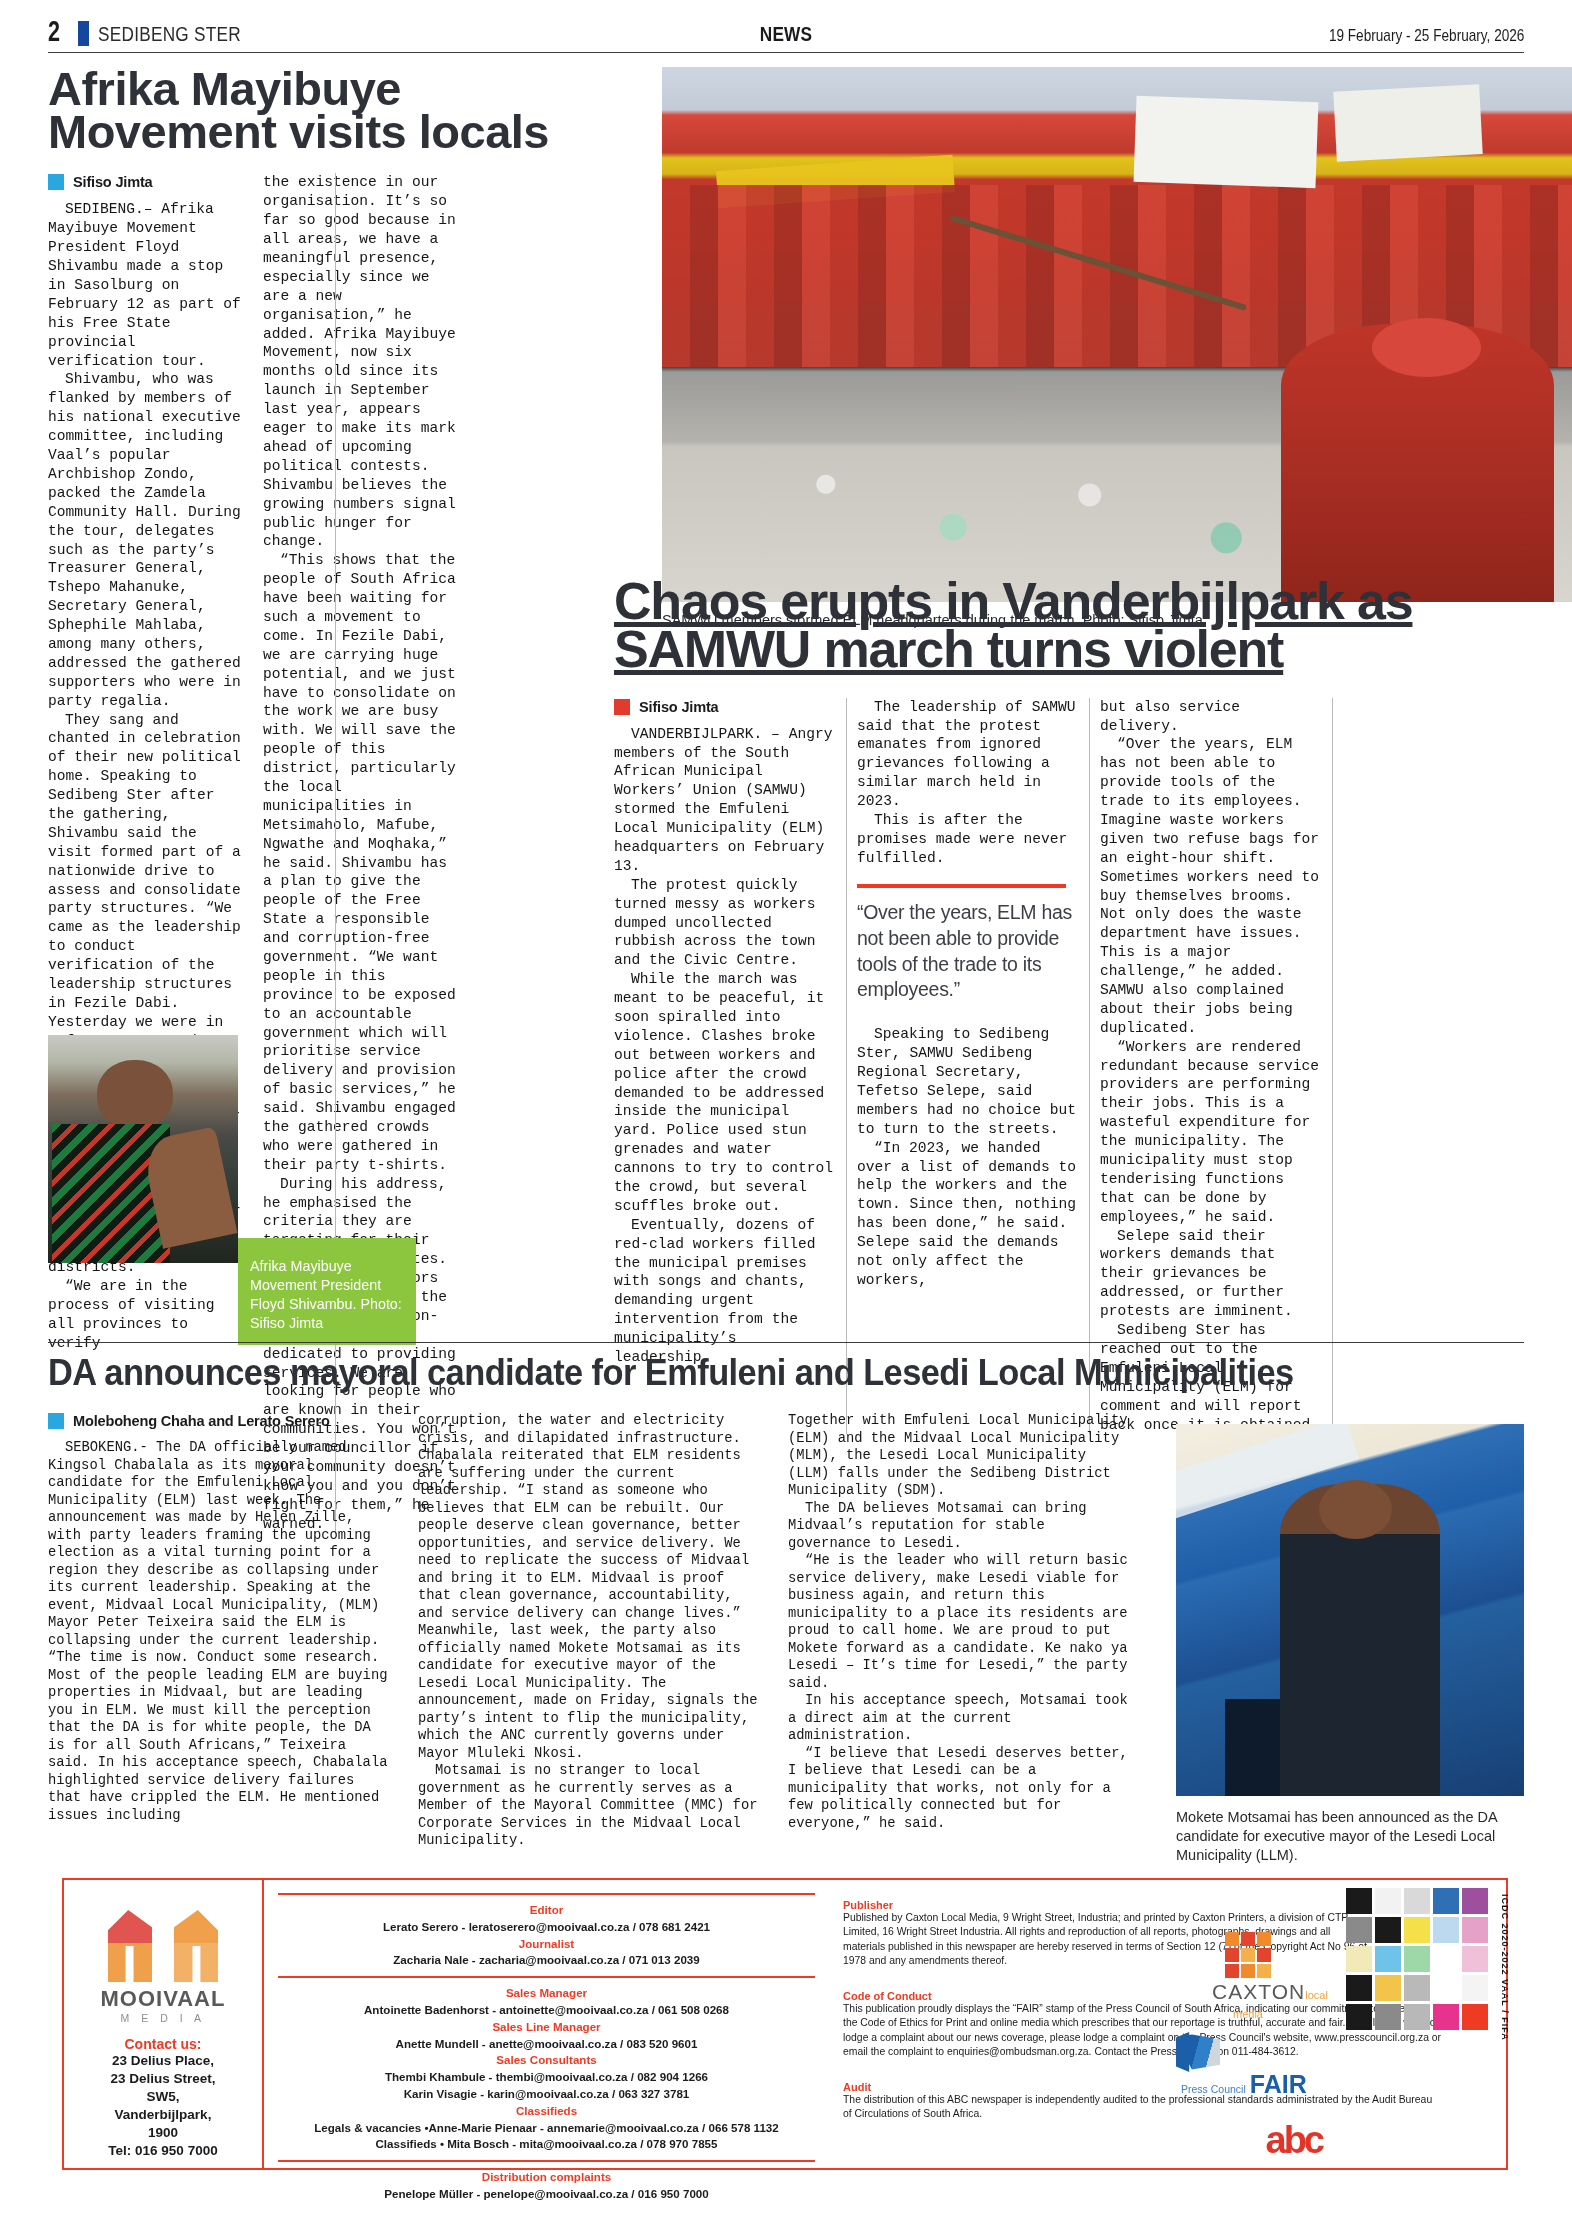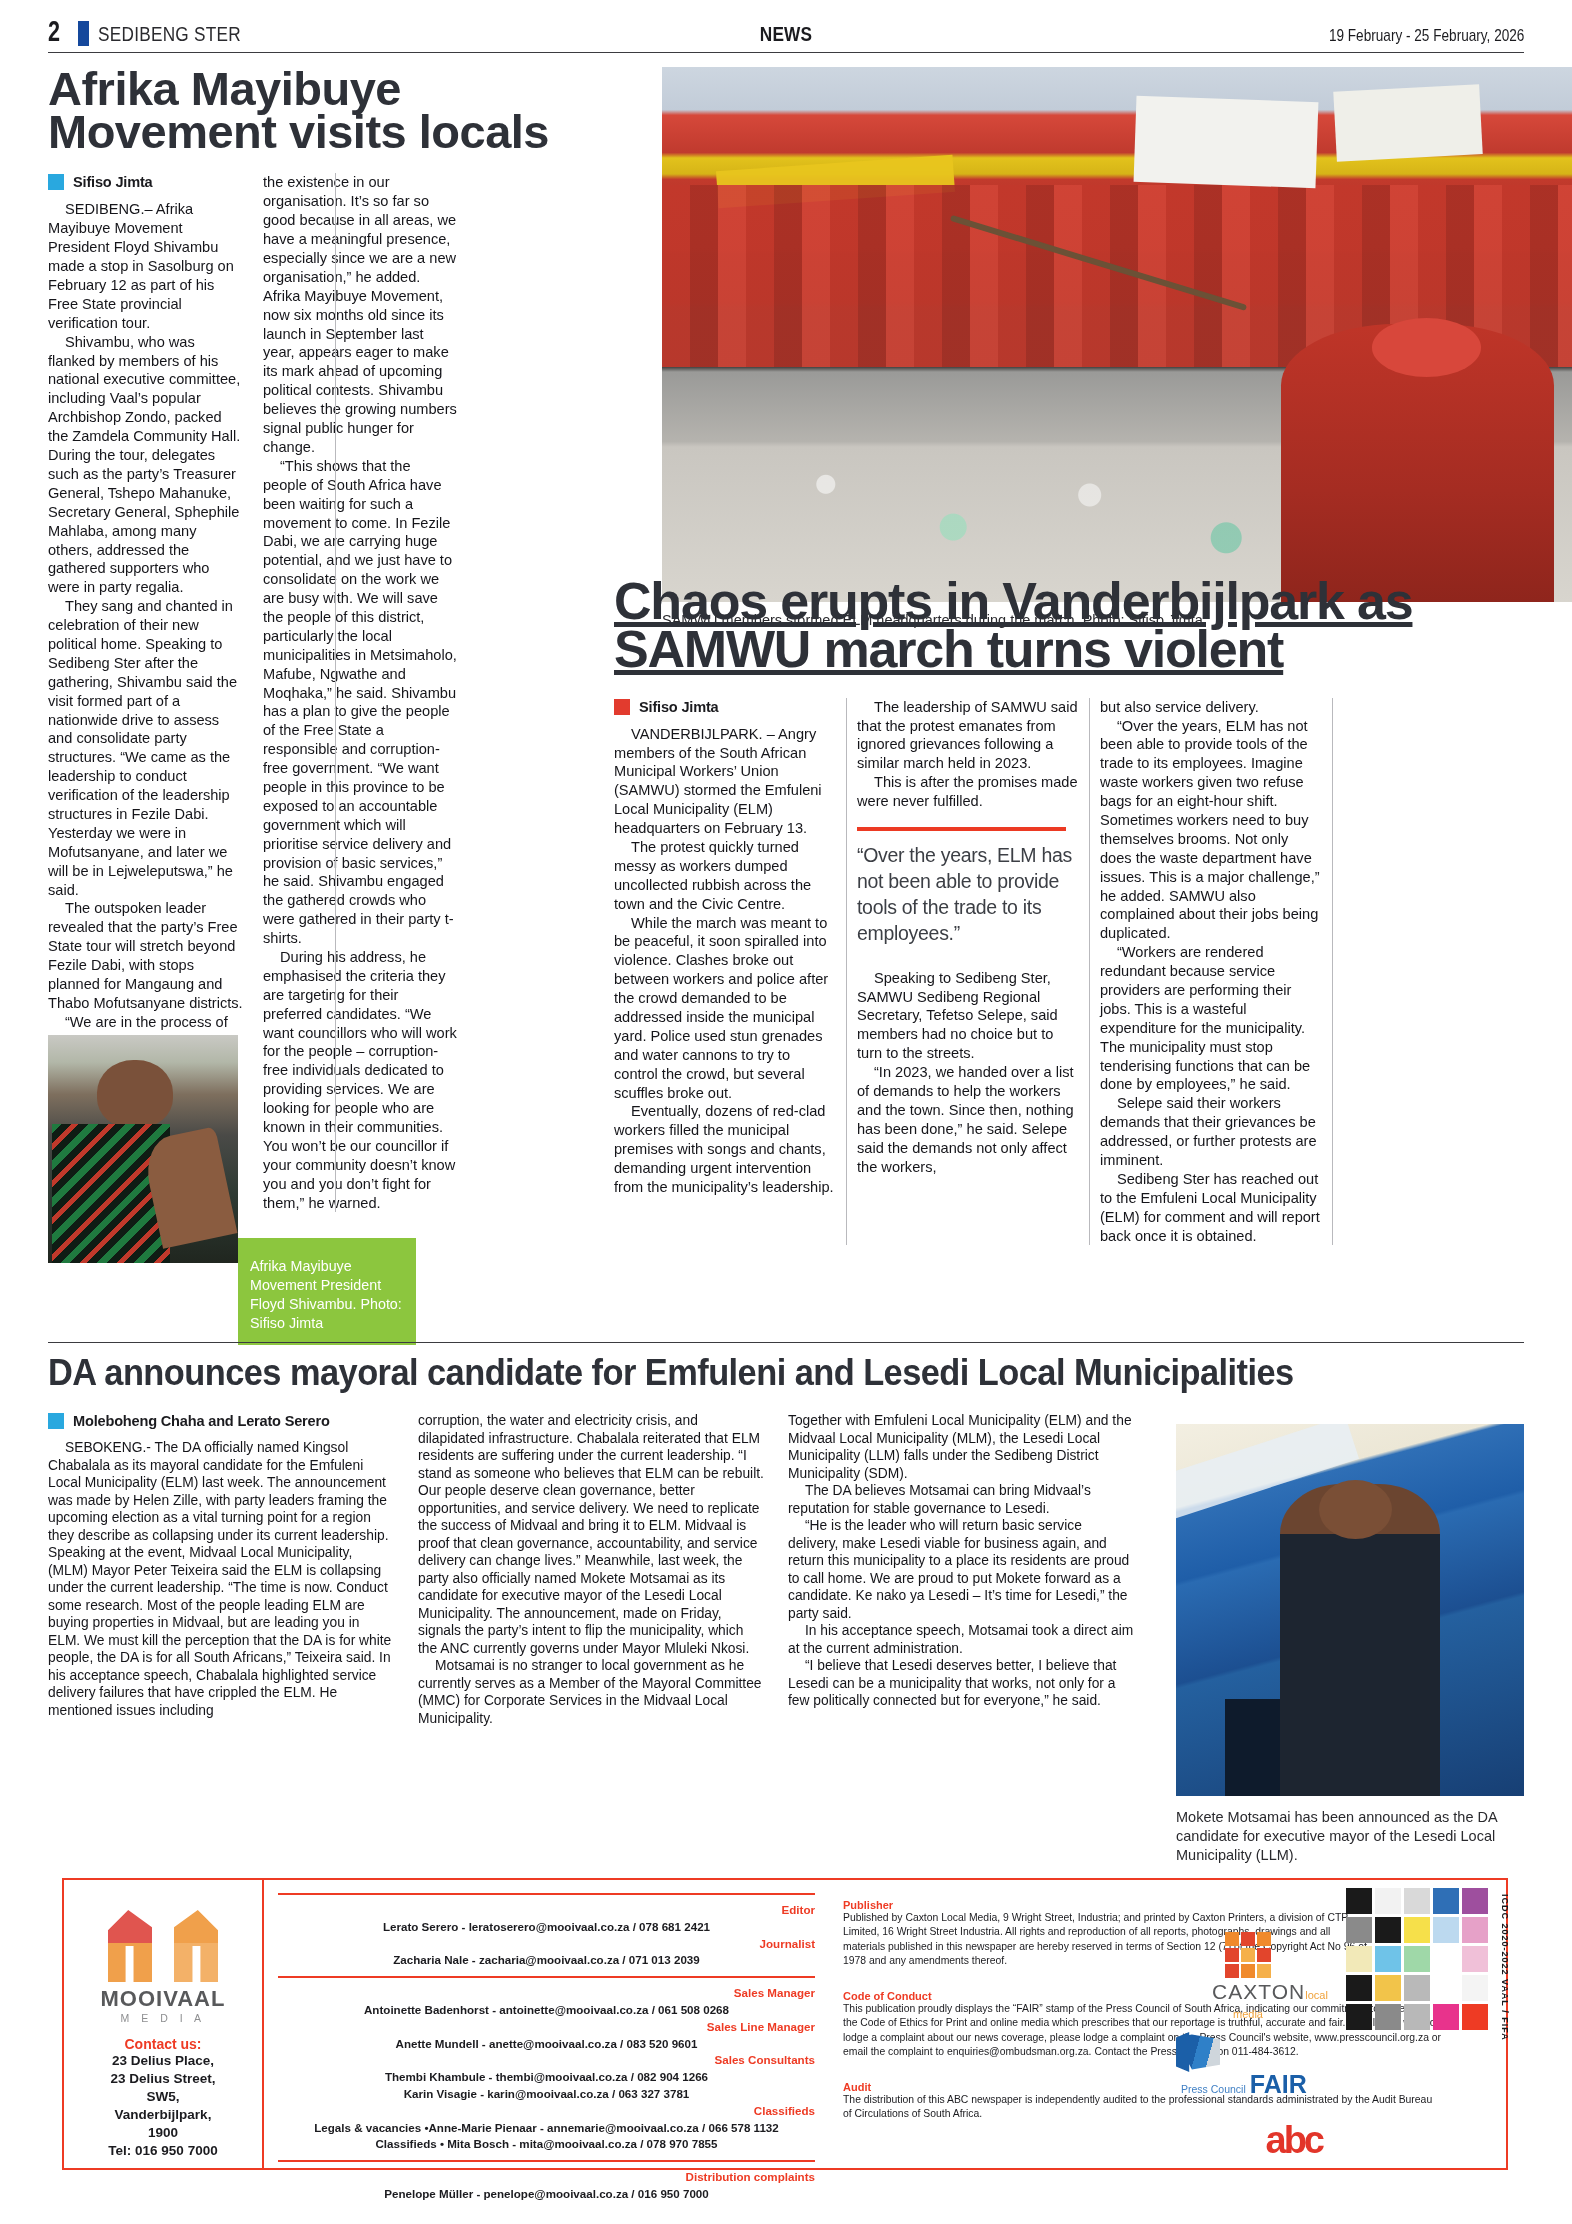--- a/index.html
+++ b/index.html
@@ -36,7 +36,7 @@
   .byline .sq { width:16px; height:16px; background:#e23b2e; flex:none; }
   .byline .sq.blue { background:#29a8df; }
   .byline .nm { font-family:"Liberation Sans", sans-serif; font-weight:bold; font-size:15.5px; color:#1b1b1f; letter-spacing:-.2px; transform:scaleX(.94); transform-origin:left center; white-space:nowrap; }
-  .bodytext { font-family:Liberation Sans, sans-serif; font-size:14.6px; line-height:1.295; text-align:left; color:#15151a; }
+  .bodytext { font-family:Liberation Mono, monospace; font-size:14.6px; line-height:1.295; text-align:left; color:#15151a; }
   .bodytext p { margin:0; text-indent:17px; }
   .bodytext p.noind { text-indent:0; }
   .caption { font-family:"Liberation Sans", sans-serif; font-size:14.5px; color:#2a2a2e; line-height:1.3; }

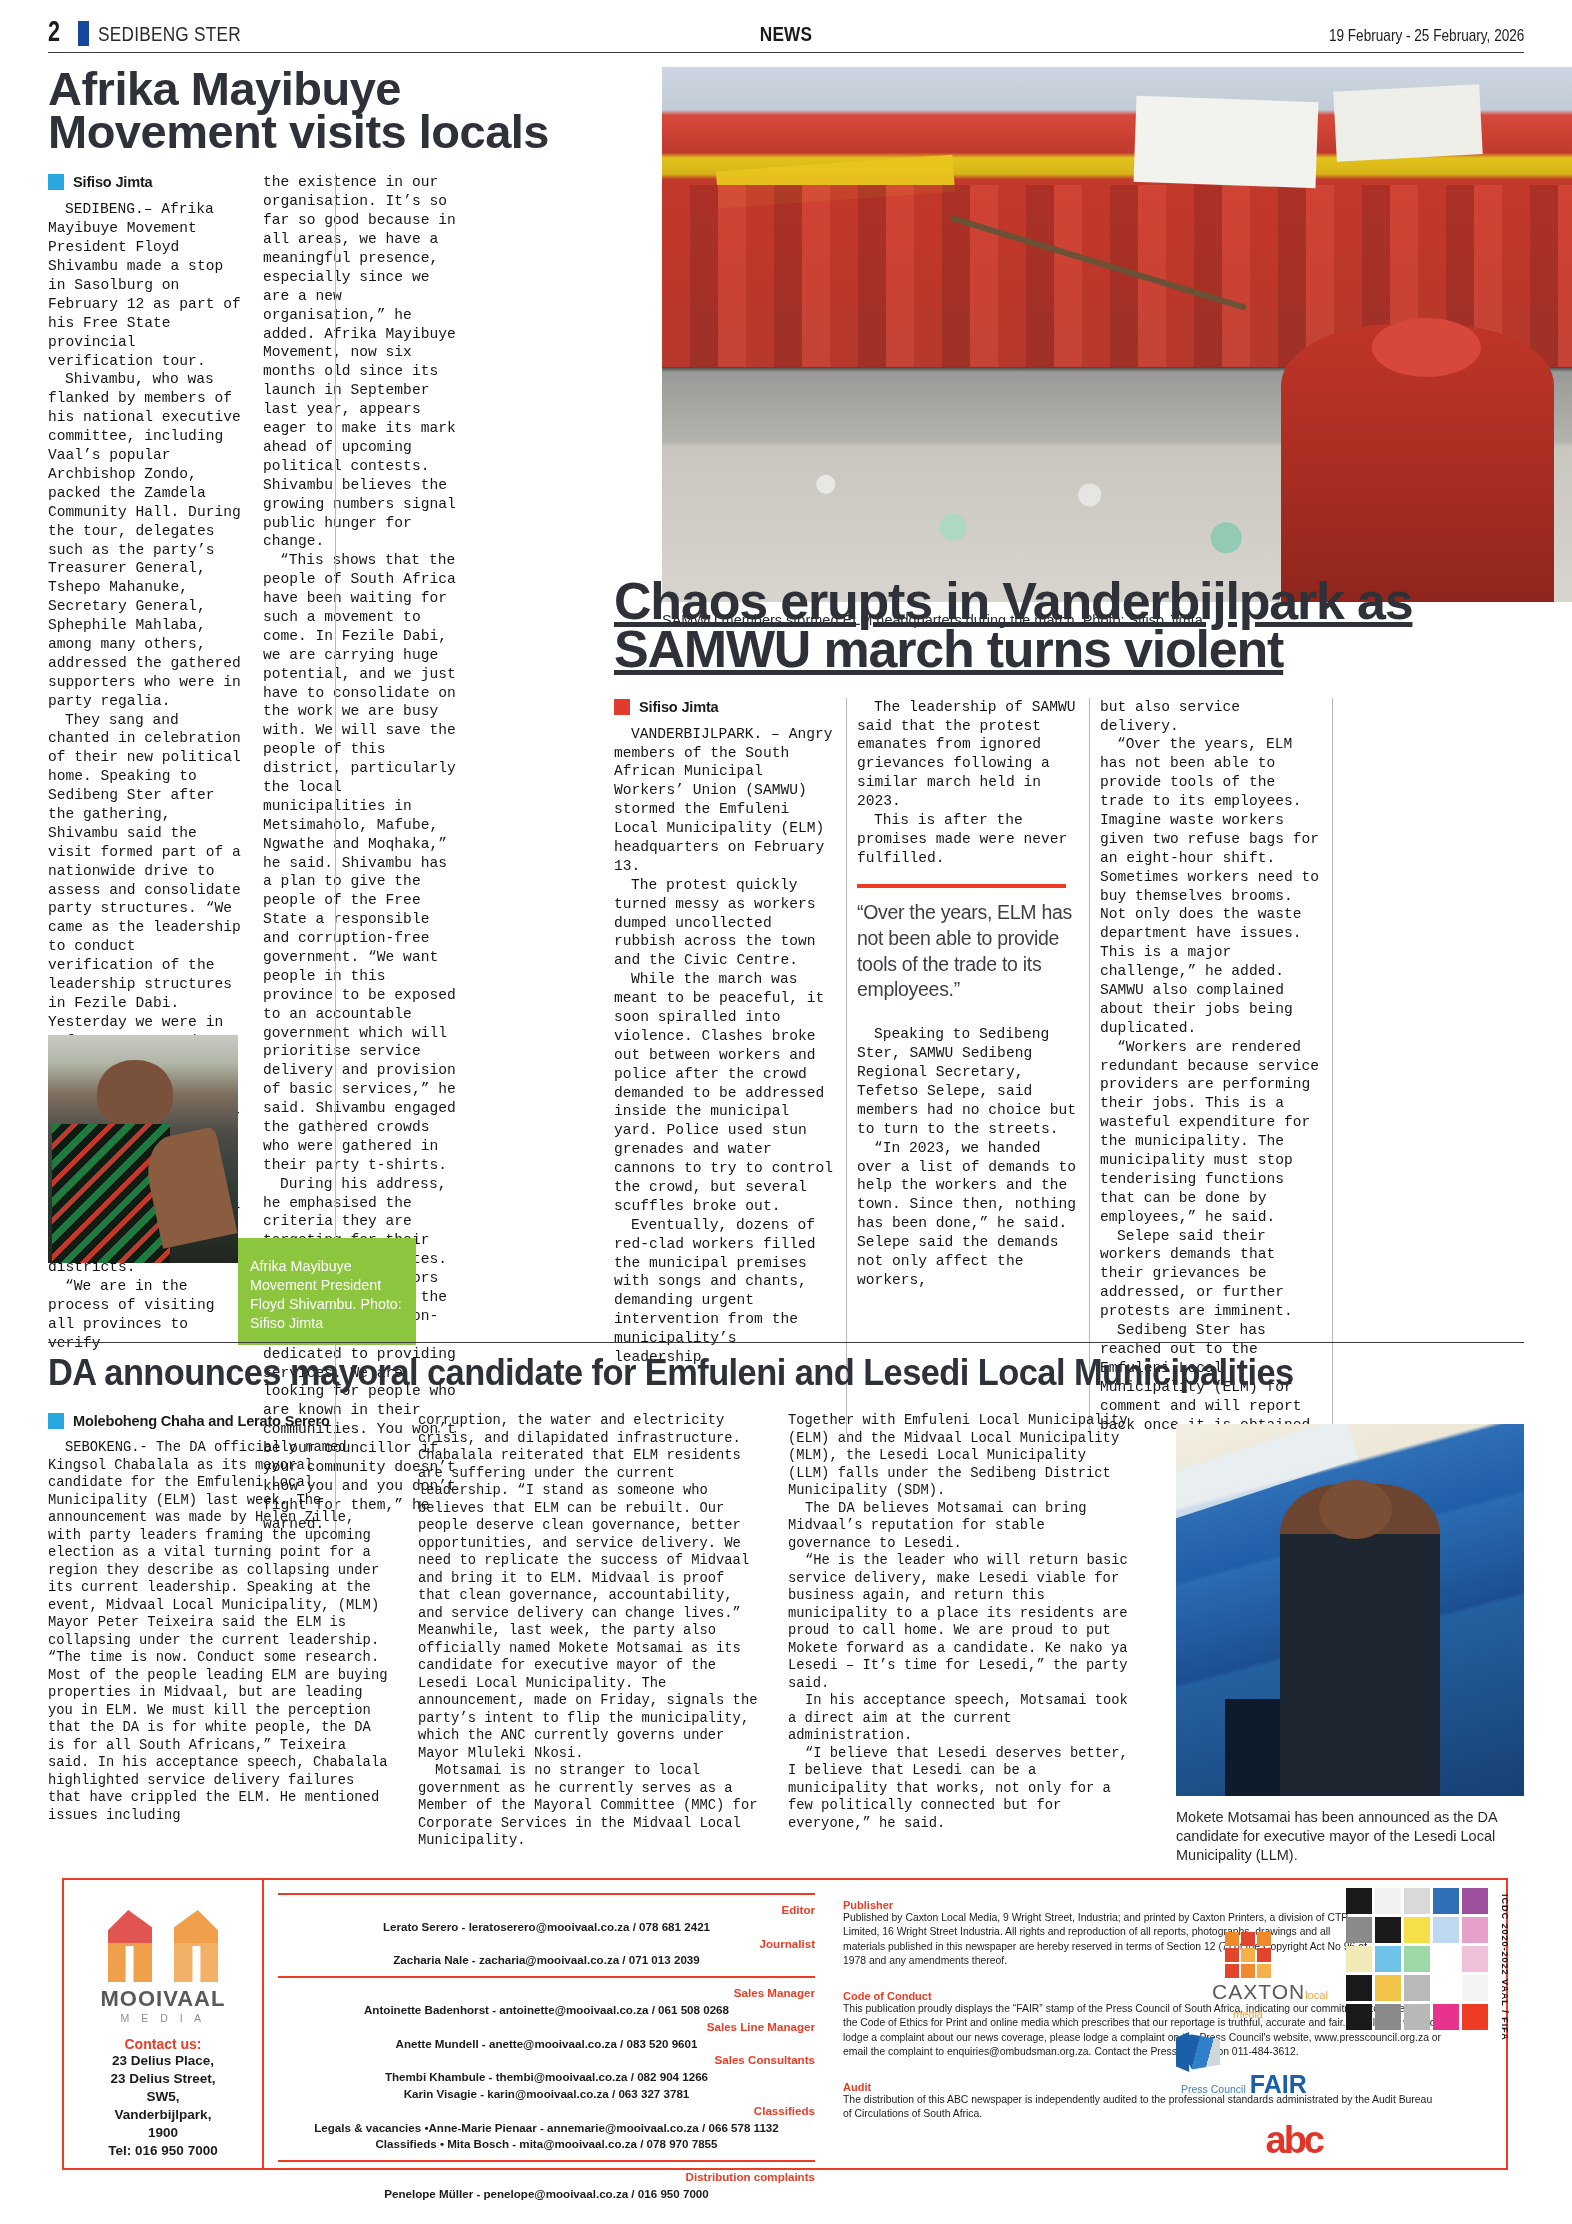--- a/index.html
+++ b/index.html
@@ -134,7 +134,7 @@
 
   .f-mid { width:565px; border-right:0; padding:6px 14px; }
   .f-hr { border-top:2px solid #ee3b24; margin:7px 0; }
-  .f-role { font-family:"Liberation Sans", sans-serif; font-weight:bold; font-size:11.6px; color:#ee3b24; text-align:right; line-height:1.45; }
+  .f-role { font-family:"Liberation Sans", sans-serif; font-weight:bold; font-size:11.6px; color:#ee3b24; text-align:center; line-height:1.45; }
   .f-person { font-family:"Liberation Sans", sans-serif; font-weight:bold; font-size:11.6px; color:#1b1b1f; text-align:center; line-height:1.45; }
 
   .f-right { flex:1; padding:12px 10px 6px 14px; position:relative; }

